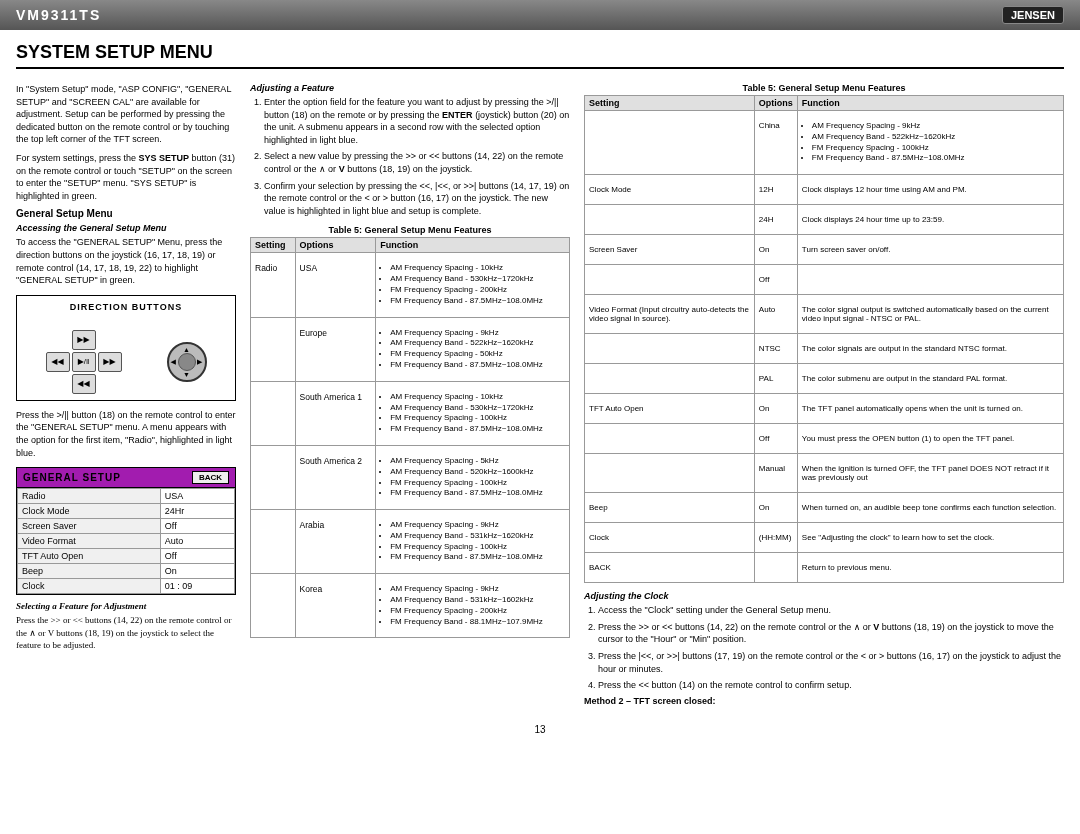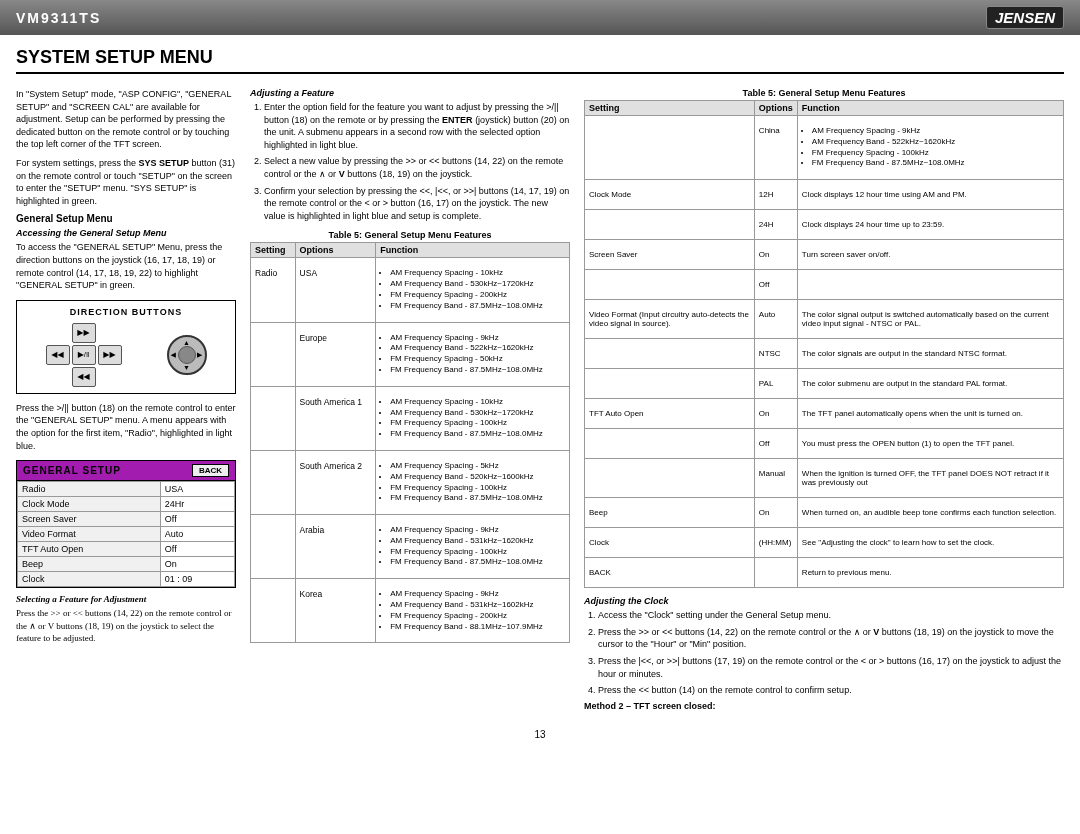--- a/index.html
+++ b/index.html
@@ -32,9 +32,8 @@
       border-radius: 3px;
       padding: 2px 8px;
       color: #fff;
-      font-size: 15px;
-      font-weight: bold;
-      font-style: italic;
+      font-size: 11px;
+      font-weight: bold;
     }
 
     

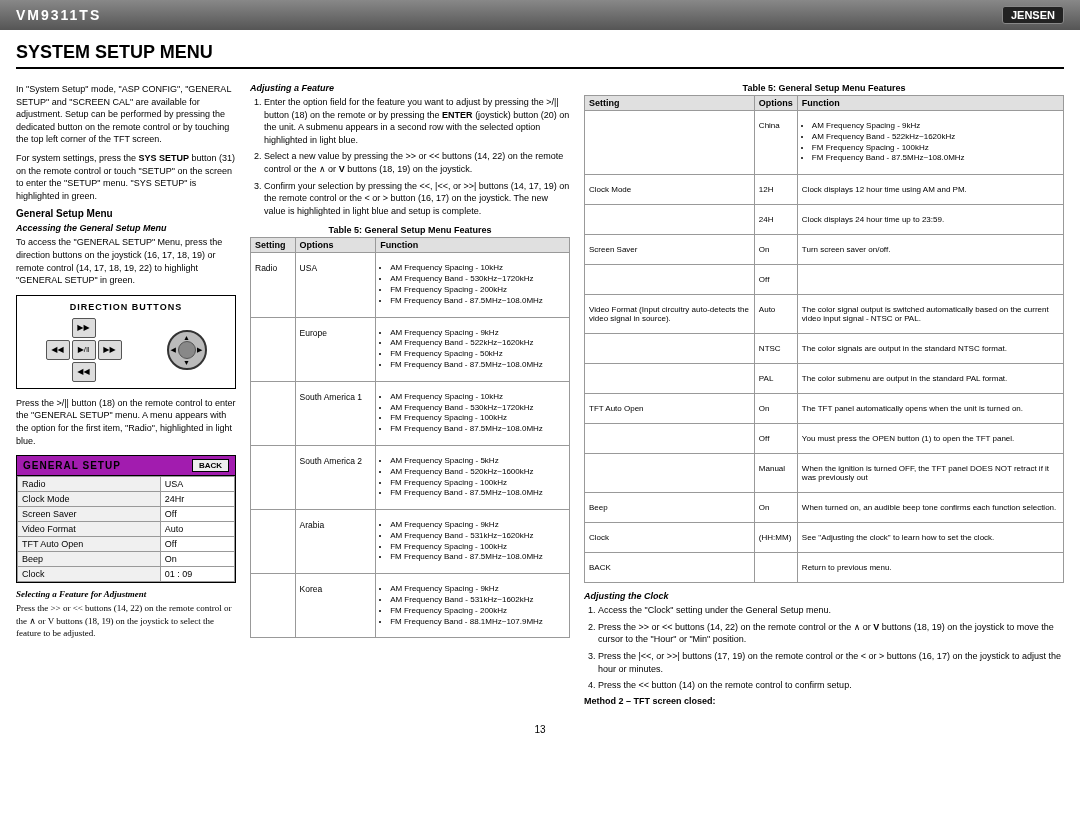--- a/index.html
+++ b/index.html
@@ -97,7 +97,7 @@
       text-align: center;
       font-weight: bold;
       font-size: 9px;
-      margin-bottom: 6px;
+      margin-bottom: 18px;
       letter-spacing: 1px;
     }
     .direction-buttons-content {

